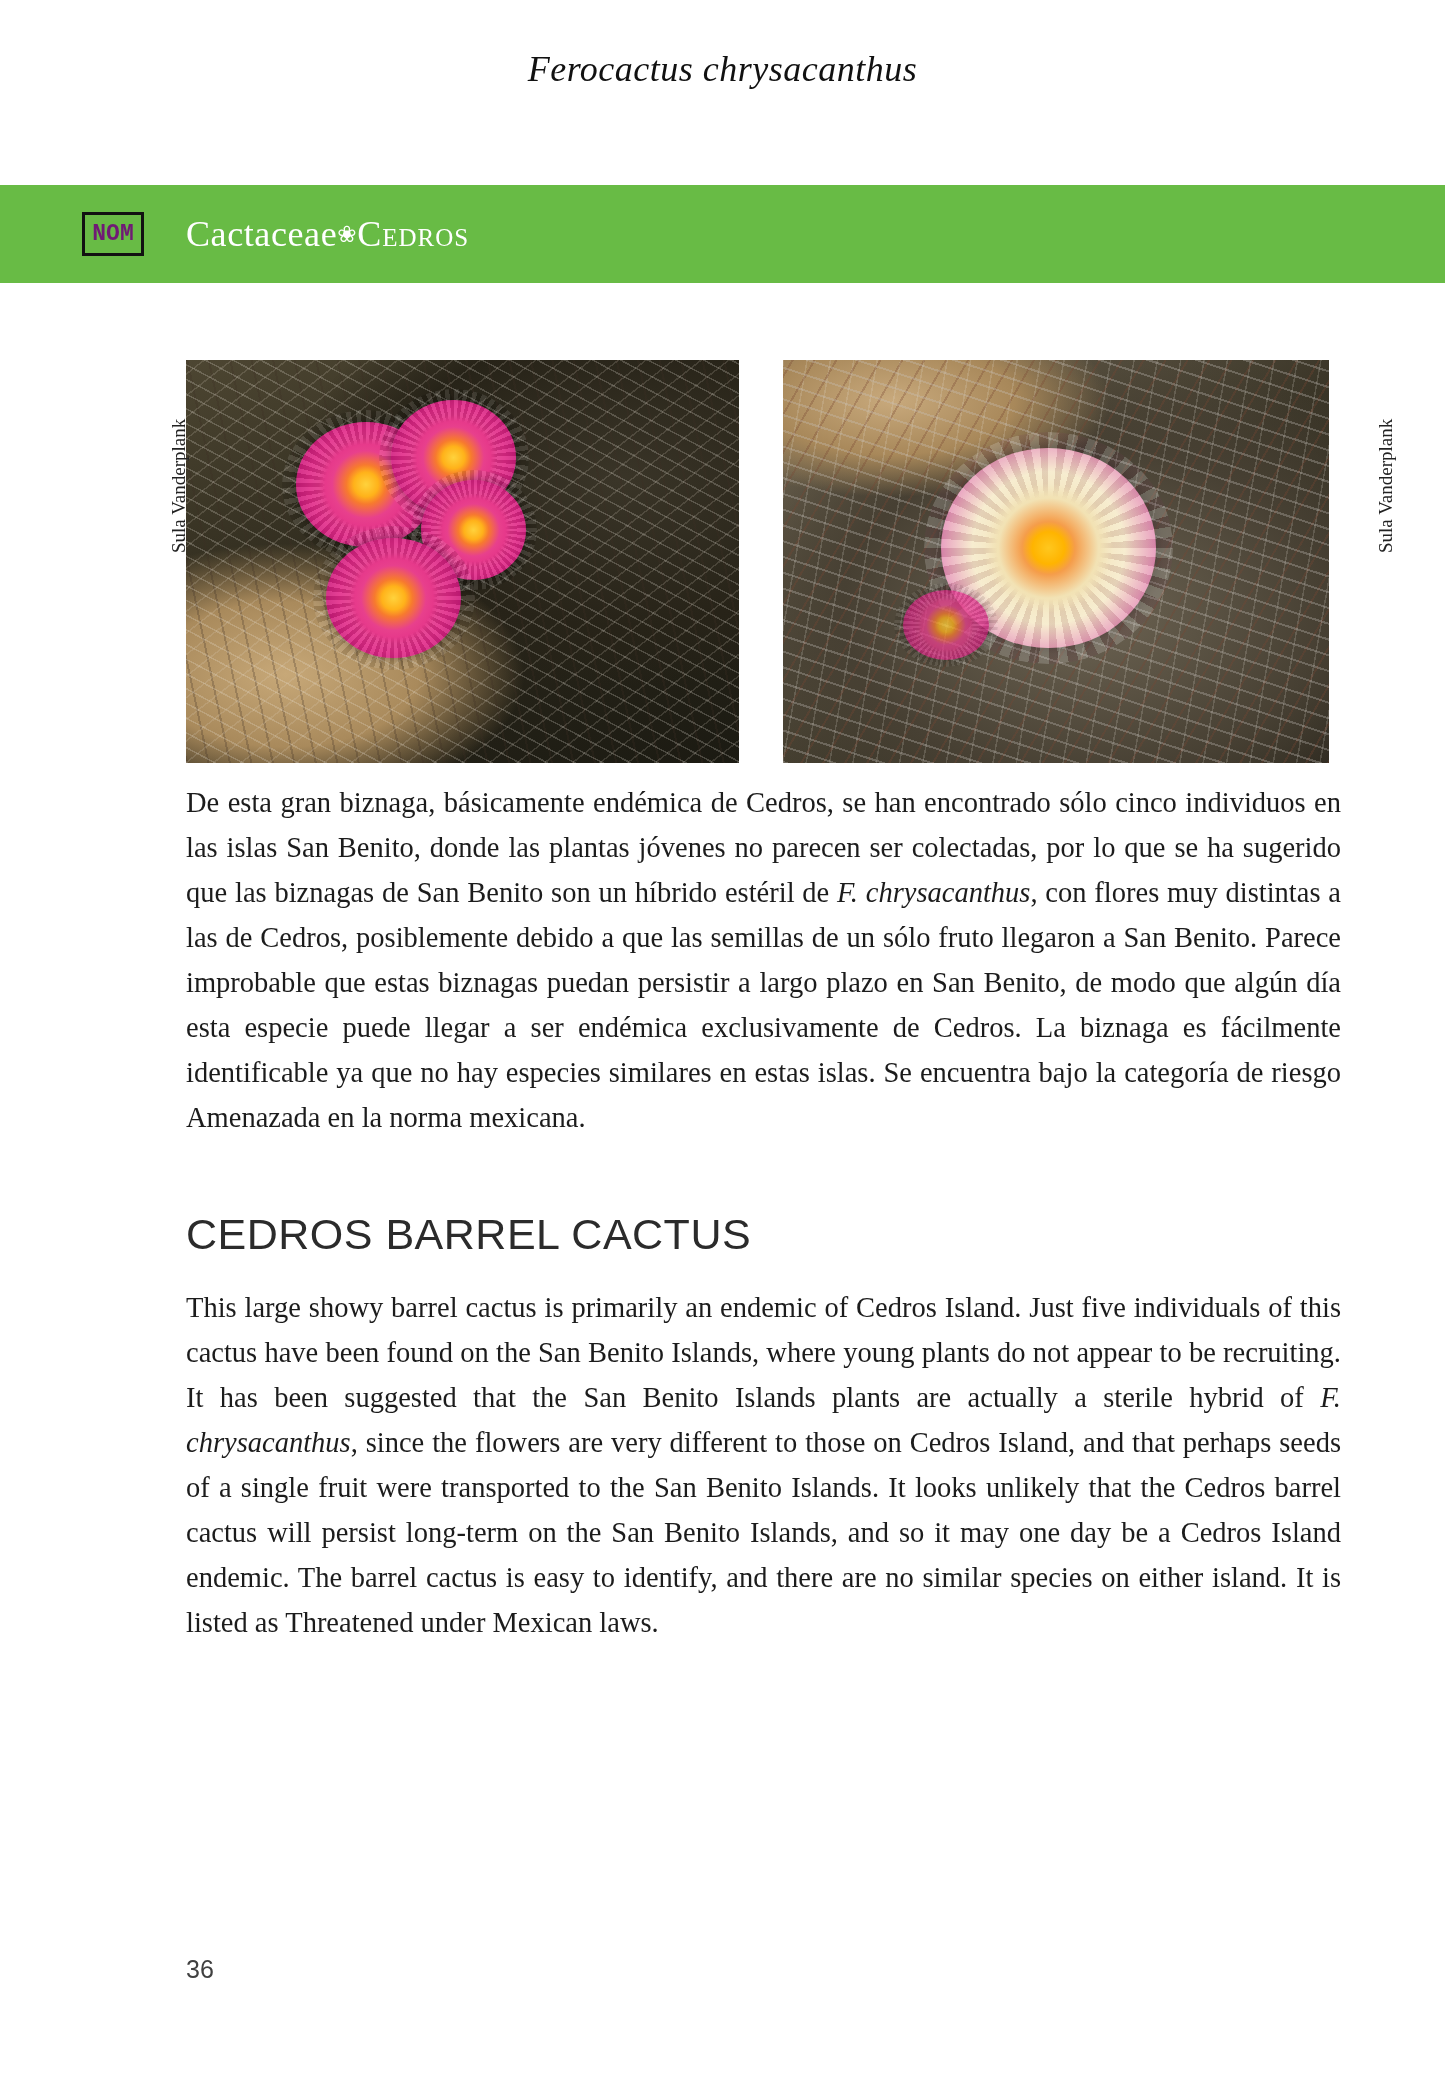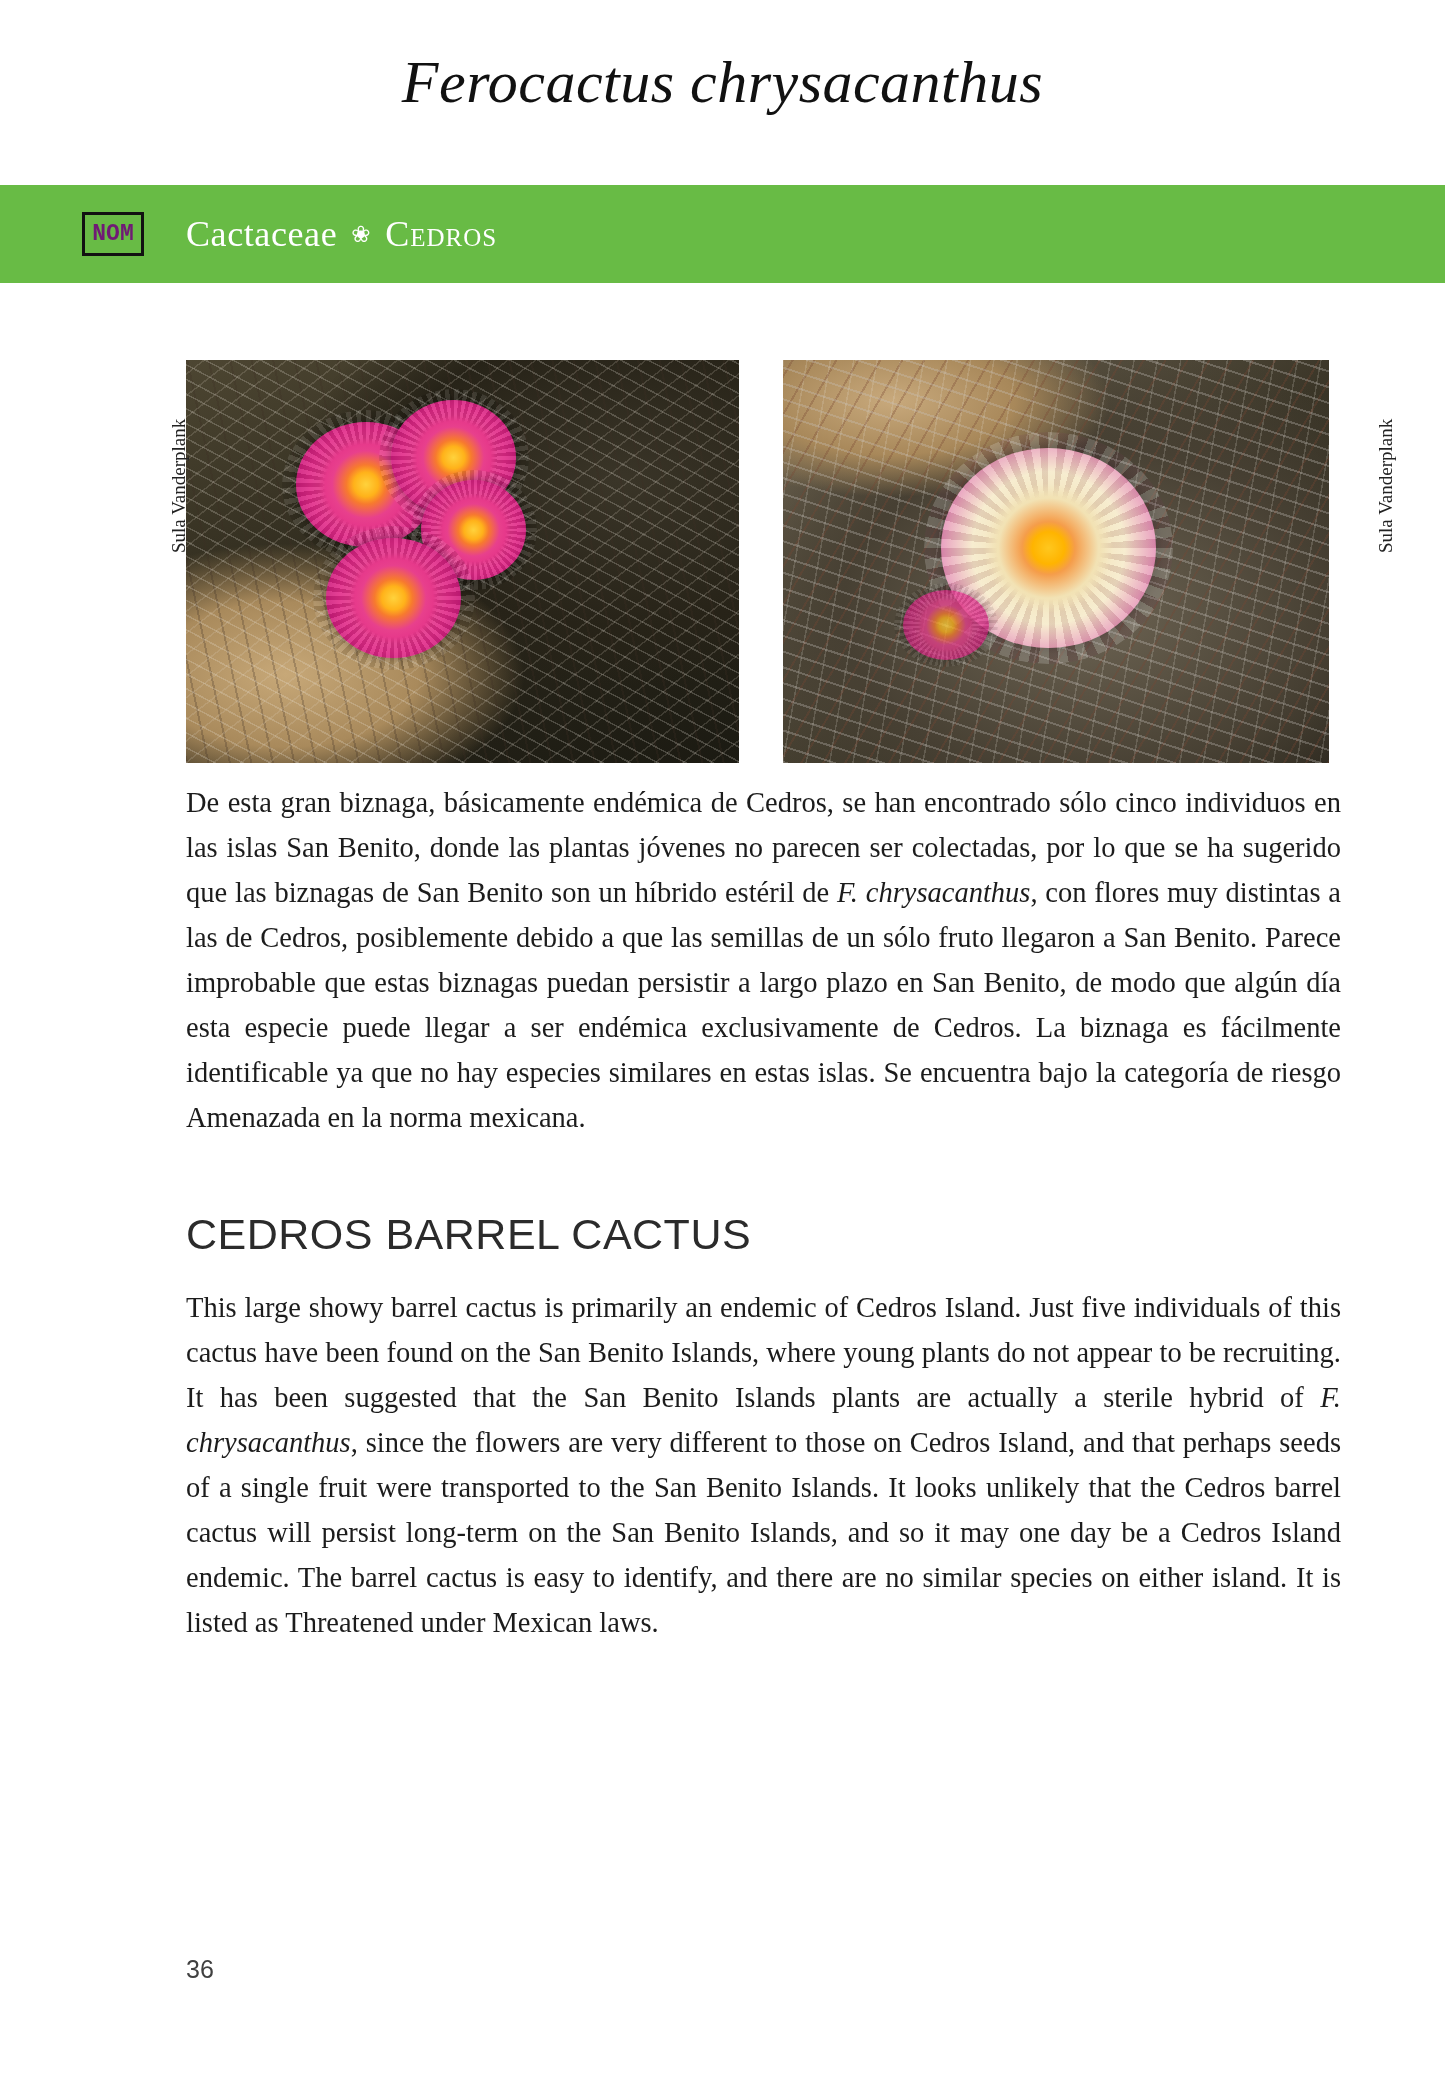--- a/index.html
+++ b/index.html
@@ -25,7 +25,7 @@
     text-align: center;
     font-family: "Liberation Serif", serif;
     font-style: italic;
-    font-size: 60px;
+    font-size: 36px;
     letter-spacing: 0.5px;
     color: #111111;
   }

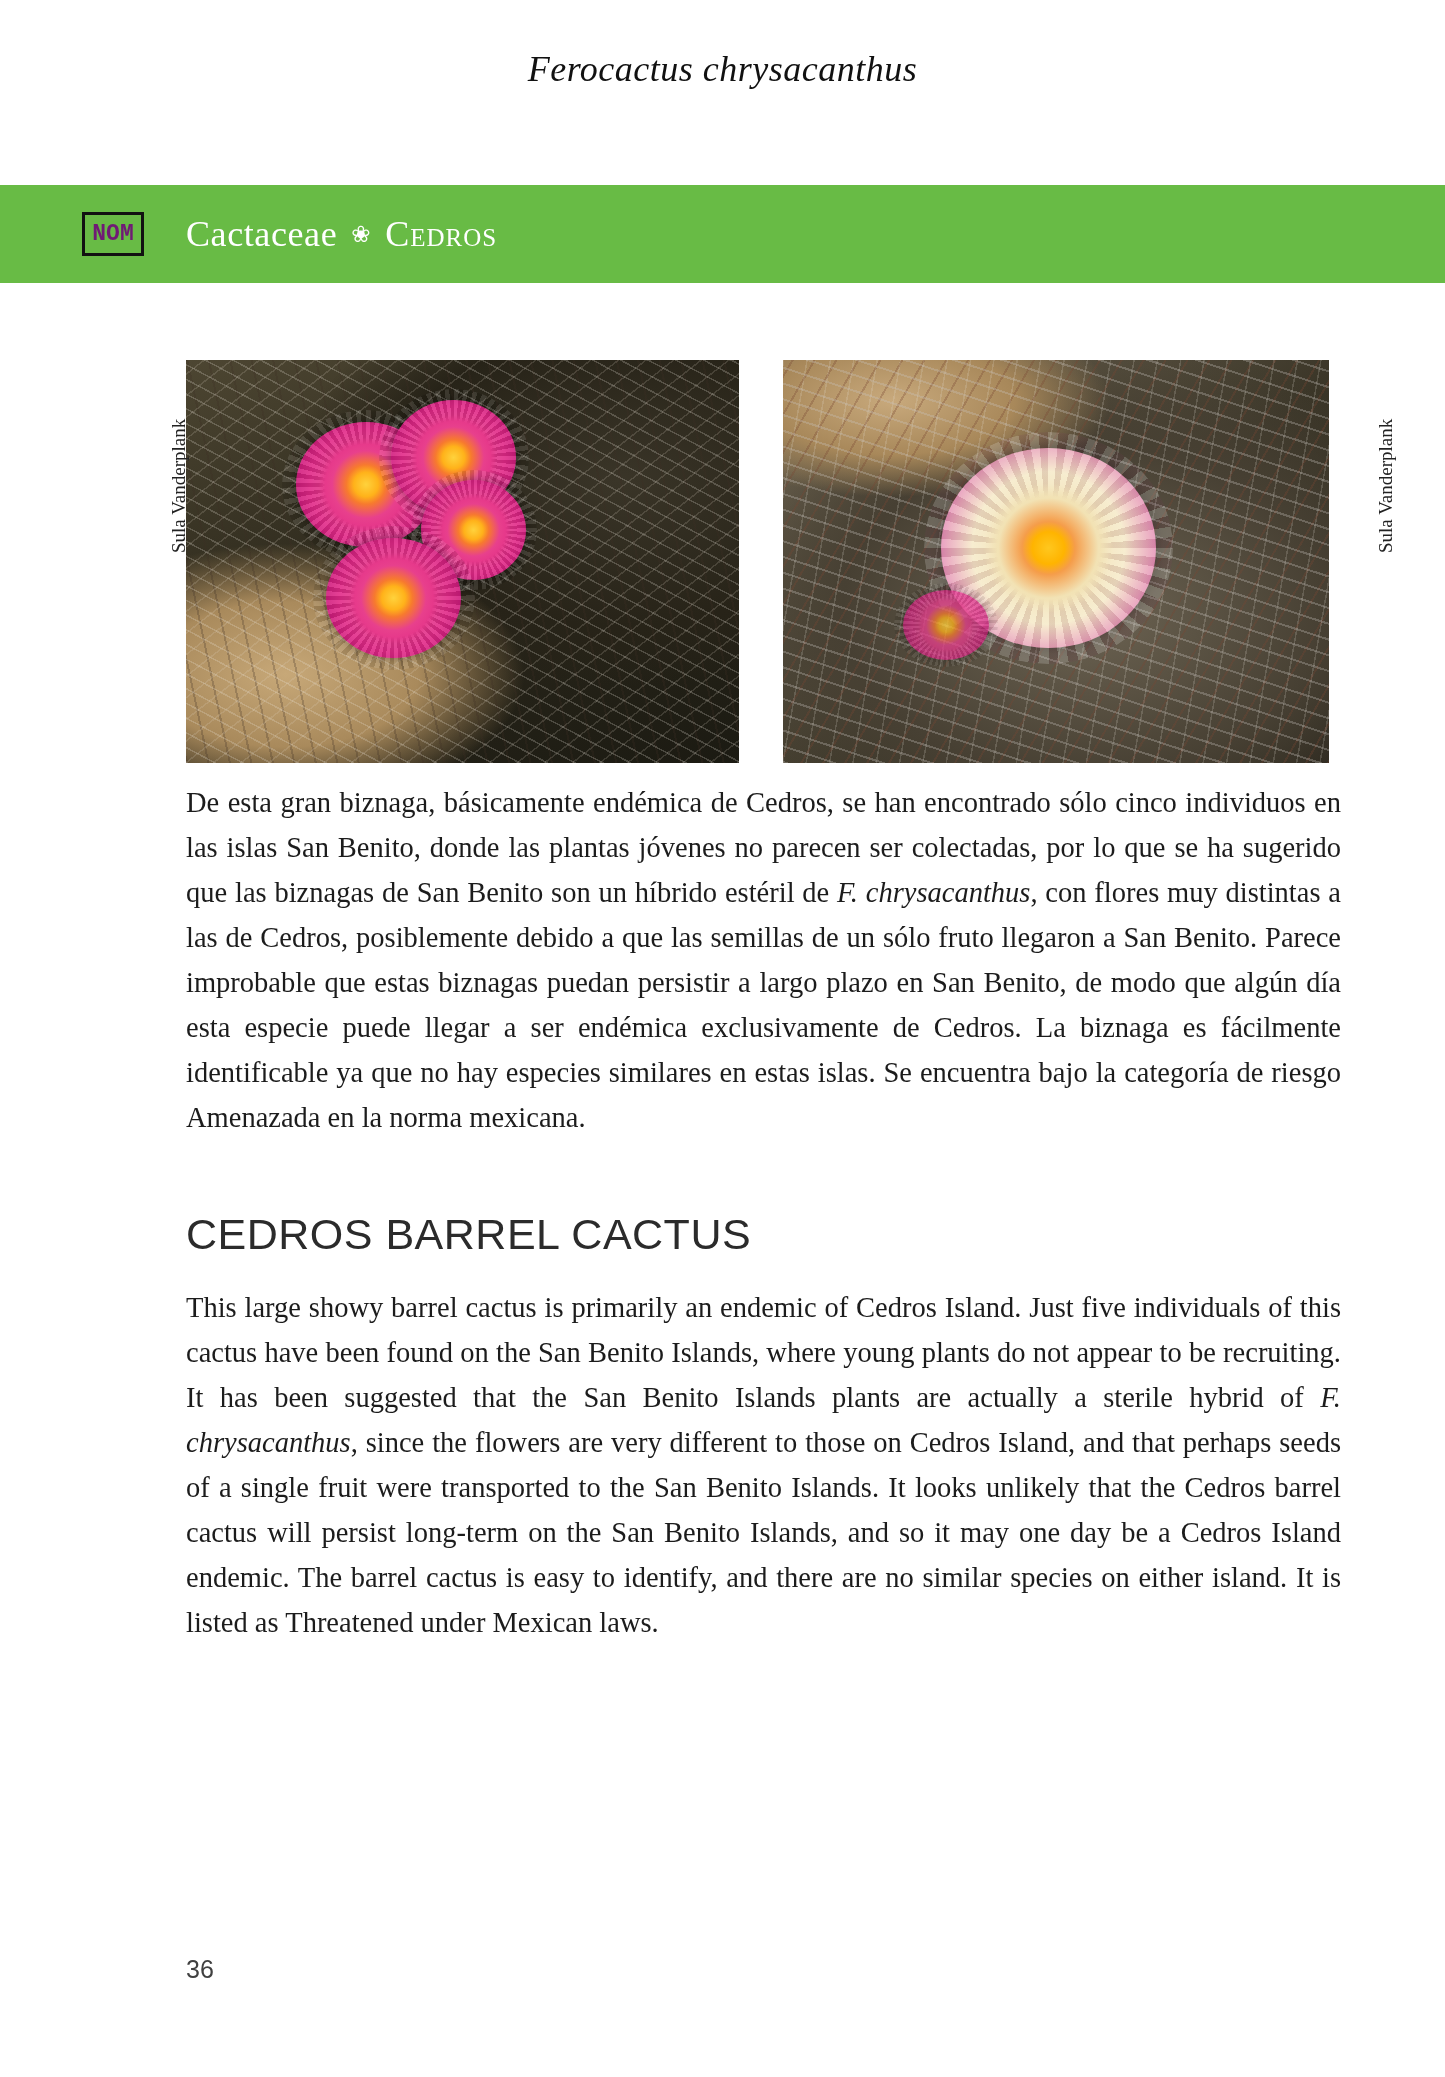--- a/index.html
+++ b/index.html
@@ -64,7 +64,7 @@
     letter-spacing: 0.6px;
     display: flex;
     align-items: baseline;
-    gap: 14px;
+    gap: 0;
   }
   .band-sep {
     font-size: 23px;

